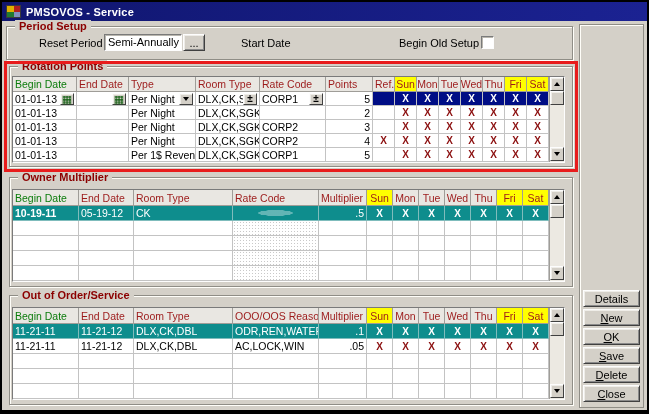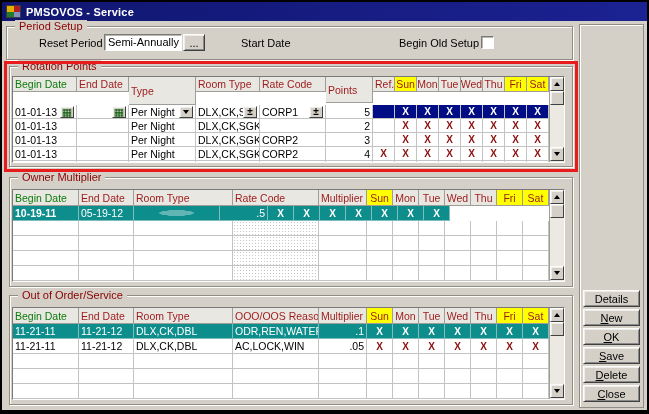--- a/index.html
+++ b/index.html
@@ -18,7 +18,7 @@
   .groupbox { position:absolute; border:1px solid #8f8d86;
     box-shadow: inset 1px 1px 0 #fffef9, 1px 1px 0 #fffef9; }
   .groupbox-label { position:absolute; top:-7px; left:8px; background:#d4d0c8; padding:0 4px;
-    color:#8b0000; font-size:11px; white-space:nowrap; }
+    color:#8b0000; font-size:11px; white-space:nowrap;font-weight:bold; }
 
   .lbl { position:absolute; font-size:11px; color:#000; white-space:nowrap; }
   .field { position:absolute; height:17px; background:#fff; border:1px solid;

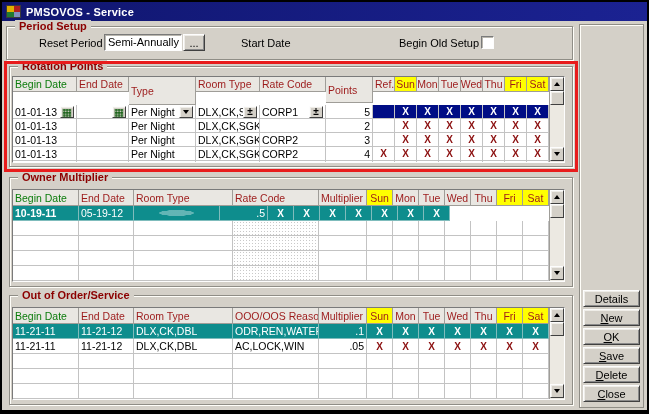--- a/index.html
+++ b/index.html
@@ -106,7 +106,7 @@
         <div class="g-row g-head">
           <div class="g-cell green" style="width: 64px; height: 15px; flex: 0 0 64px;">Begin Date</div>
           <div class="g-cell" style="width: 52px; height: 15px; flex: 0 0 52px;">End Date</div>
-          <div class="g-cell" style="width: 67px; height: 28px; flex: 0 0 67px;">Type</div>
+          <div class="g-cell" style="width: 67px; height: 15px; flex: 0 0 67px;">Type</div>
           <div class="g-cell" style="width: 64px; height: 15px; flex: 0 0 64px;">Room Type</div>
           <div class="g-cell" style="width: 66px; height: 15px; flex: 0 0 66px;">Rate Code</div>
           <div class="g-cell" style="width: 47px; height: 26px; flex: 0 0 47px;">Points</div>

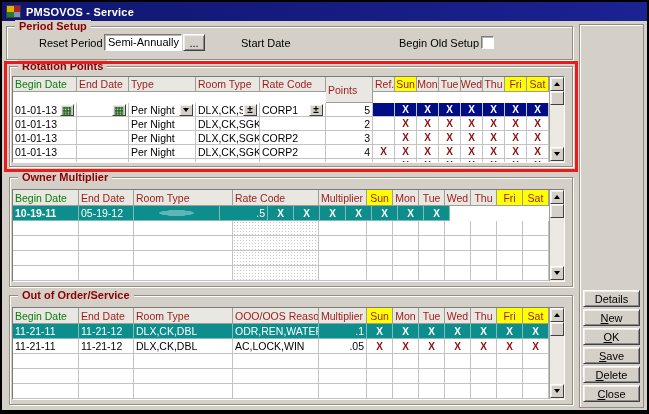--- a/index.html
+++ b/index.html
@@ -109,7 +109,7 @@
           <div class="g-cell" style="width: 67px; height: 15px; flex: 0 0 67px;">Type</div>
           <div class="g-cell" style="width: 64px; height: 15px; flex: 0 0 64px;">Room Type</div>
           <div class="g-cell" style="width: 66px; height: 15px; flex: 0 0 66px;">Rate Code</div>
-          <div class="g-cell" style="width: 47px; height: 26px; flex: 0 0 47px;">Points</div>
+          <div class="g-cell" style="width: 47px; height: 15px; flex: 0 0 47px;">Points</div>
           <div class="g-cell" style="width: 22px; height: 15px; flex: 0 0 22px;">Ref.</div>
           <div class="g-cell ctr yellow" style="width: 22px; height: 15px; flex: 0 0 22px;">Sun</div>
           <div class="g-cell ctr" style="width: 22px; height: 15px; flex: 0 0 22px;">Mon</div>

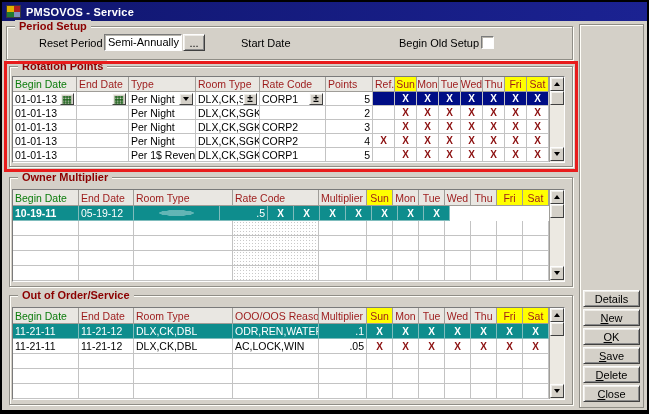--- a/index.html
+++ b/index.html
@@ -328,6 +328,7 @@
         <div class="g-row row-teal">
           <div class="g-cell" style="width: 66px; height: 15px; flex: 0 0 66px; font-weight: bold;">10-19-11</div>
           <div class="g-cell" style="width: 55px; height: 15px; flex: 0 0 55px;">05-19-12</div>
+          <div class="g-cell" style="width: 99px; height: 15px; flex: 0 0 99px;">CK</div>
           <div class="g-cell stipple" style="width: 86px; height: 15px; flex: 0 0 86px;"></div>
           <div class="g-cell num" style="width: 48px; height: 15px; flex: 0 0 48px;">.5</div>
           <div class="g-cell ctr" style="width: 26px; height: 15px; flex: 0 0 26px;">

